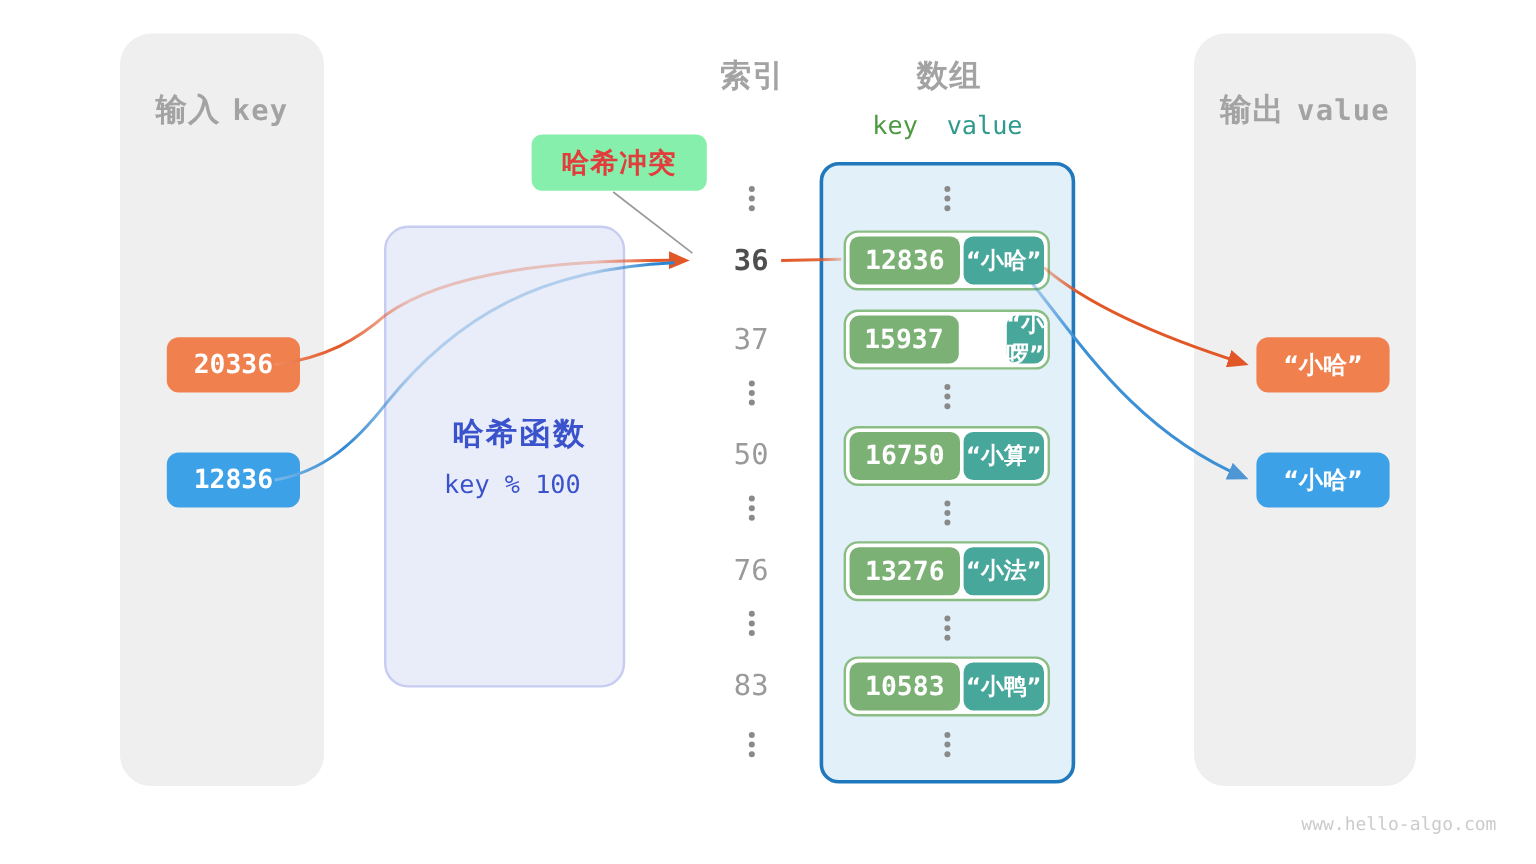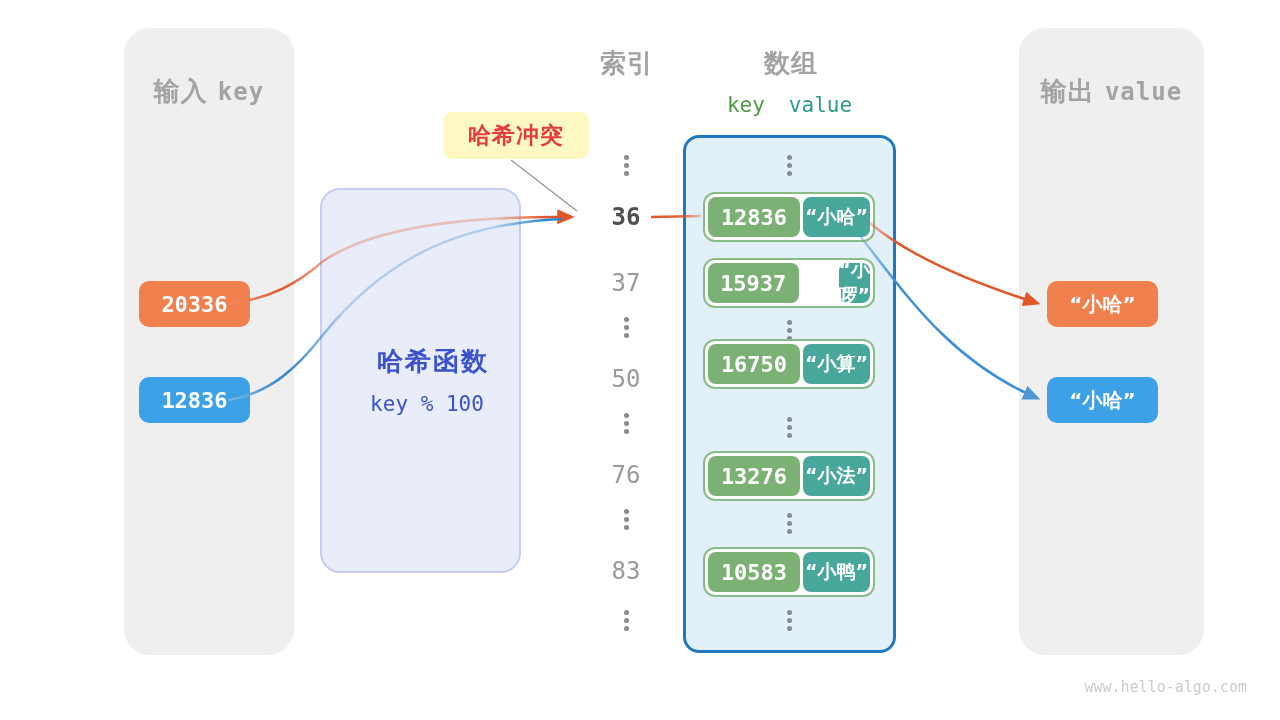--- a/index.html
+++ b/index.html
@@ -7,7 +7,7 @@
   body { font-family:"DejaVu Sans","Liberation Sans",sans-serif; }
   .stage { position:relative; width:1280px; height:720px; background:#fff; overflow:hidden; }
 
-  .side-panel { position:absolute; background:#efeff0; border-radius:26px;margin-left:24px; }
+  .side-panel { position:absolute; background:#efeff0; border-radius:26px; }
   .panel-left  { left:100px; top:28px; width:170px; height:627px; }
   .panel-right { left:995px; top:28px; width:185px; height:627px; }
   .panel-title { position:absolute; top:46px; left:0; width:100%; text-align:center;

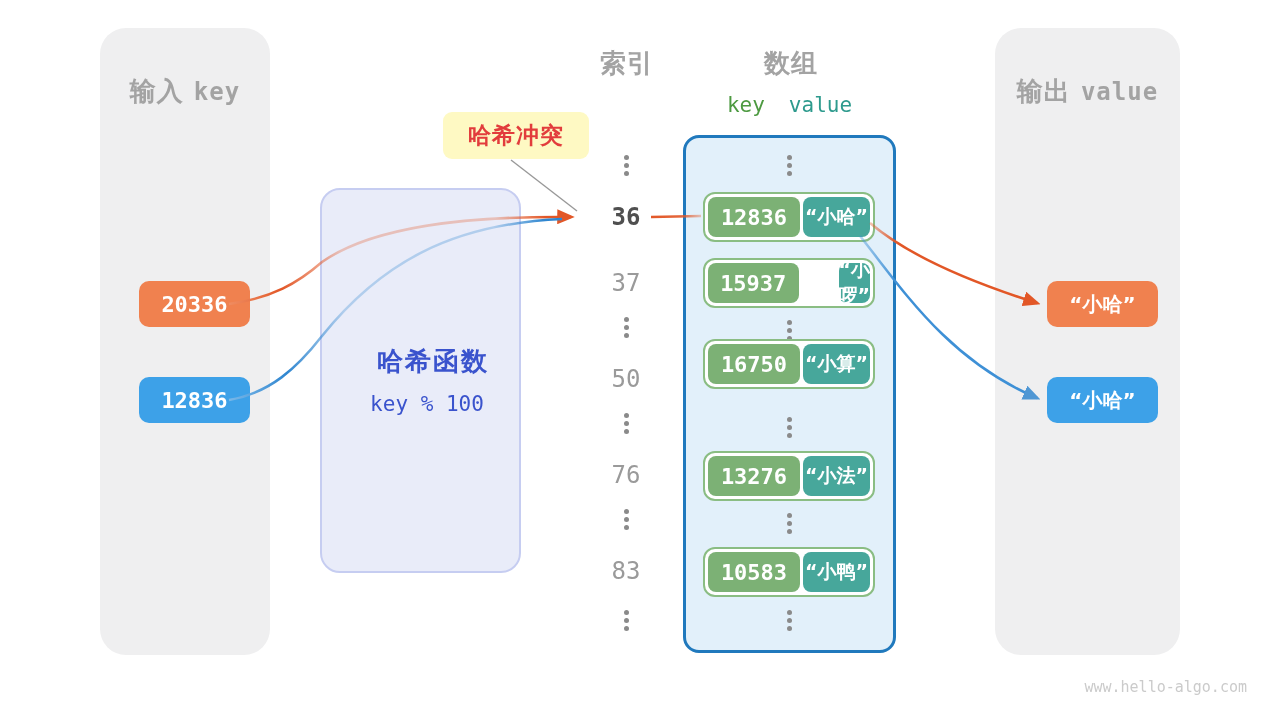--- a/index.html
+++ b/index.html
@@ -30,7 +30,7 @@
                   font-family:"DejaVu Sans Mono","Liberation Mono",monospace; }
 
   .collision-label { position:absolute; left:443px; top:112px; width:146px; height:47px;
-                     background:#fef9c3; border-radius:9px; display:flex; align-items:center;
+                     background:#86efac; border-radius:9px; display:flex; align-items:center;
                      justify-content:center; color:#e23c3c; font-weight:bold; font-size:23px;
                      letter-spacing:1px; }
 

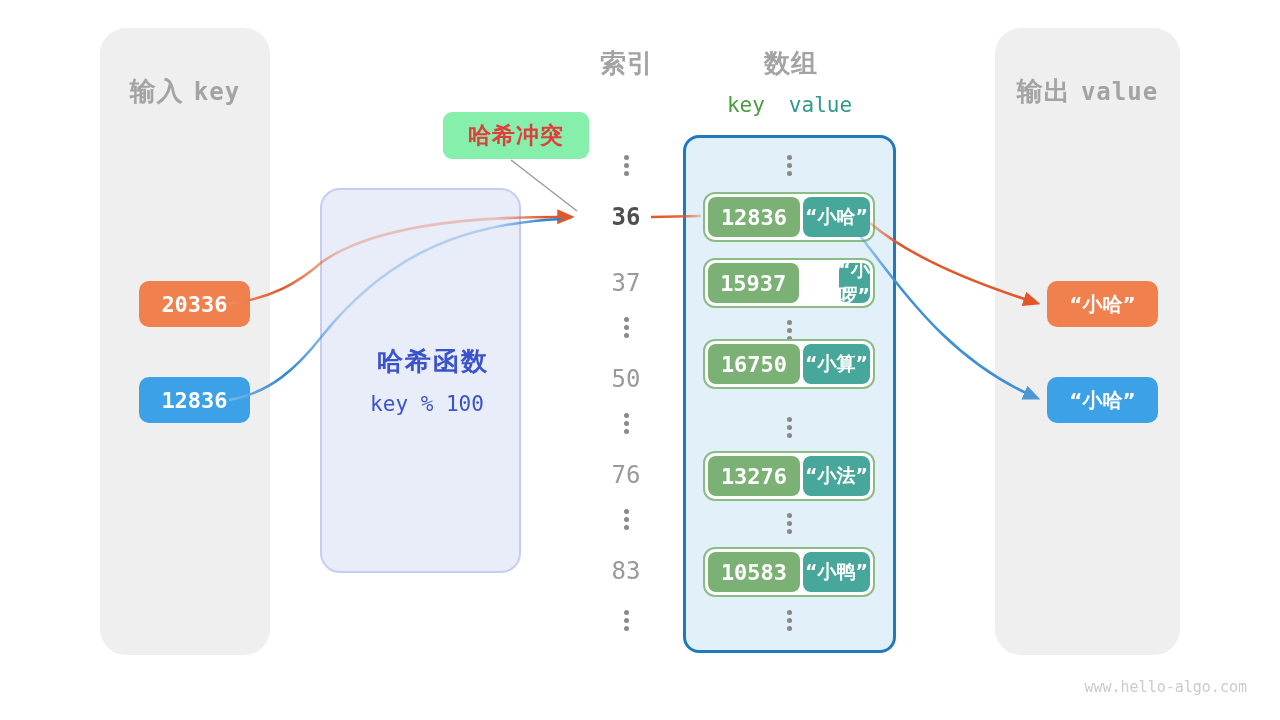--- a/index.html
+++ b/index.html
@@ -179,7 +179,7 @@
     <div class="cell key">15937</div>
     <div class="cell val">“小啰”</div>
   </div>
-  <div class="row" style="top:339px;">
+  <div class="row" style="top:355px;">
     <div class="cell key">16750</div>
     <div class="cell val">“小算”</div>
   </div>

